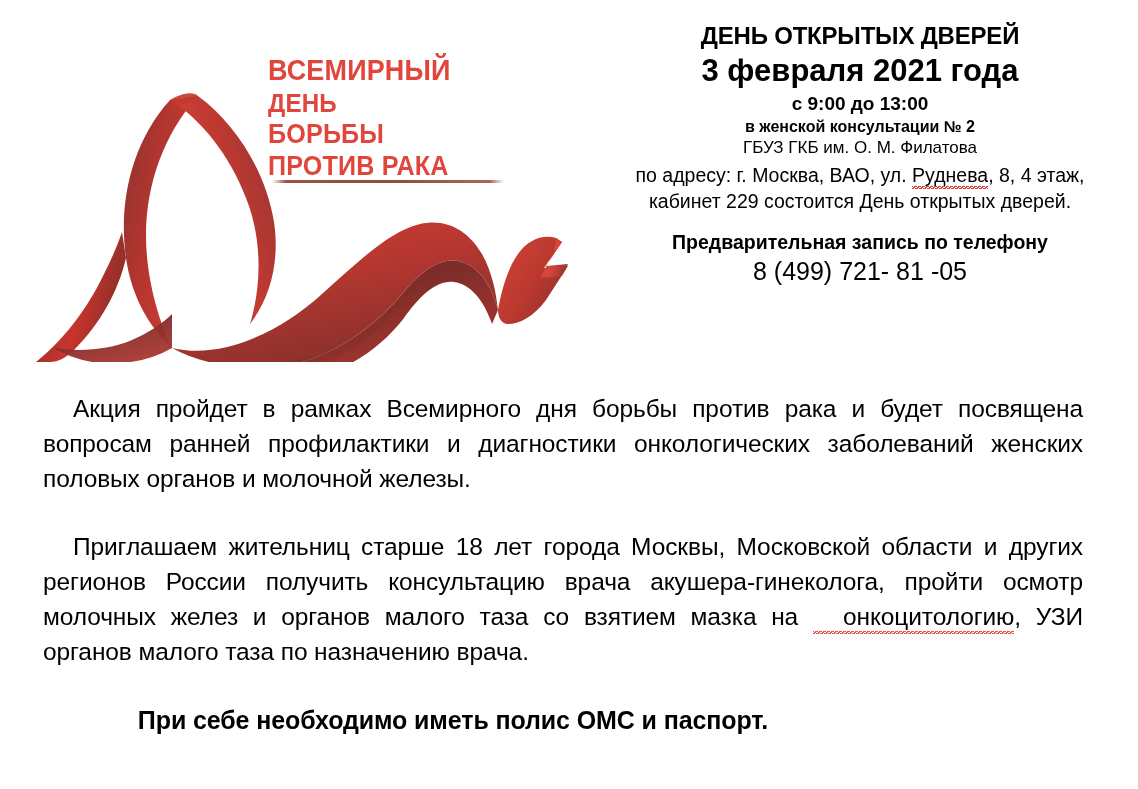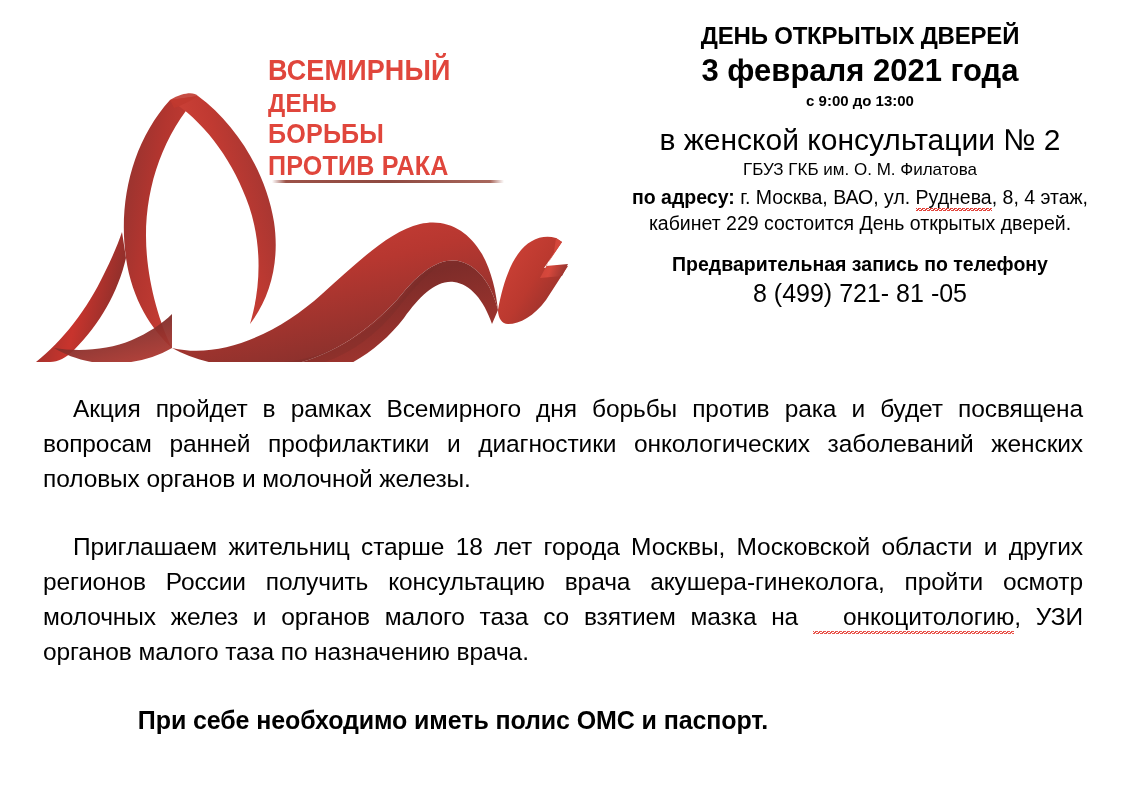--- a/index.html
+++ b/index.html
@@ -56,7 +56,7 @@
   .h-line{display:block;}
   .h1{font-size:24px;font-weight:bold;line-height:1.16;letter-spacing:-0.2px;white-space:nowrap;}
   .h2{font-size:31px;font-weight:bold;line-height:1.2;margin-top:2px;}
-  .h3{font-size:15px;font-weight:bold;line-height:1.25;margin-top:3px;}
+  .h3{font-size:19px;font-weight:bold;line-height:1.25;margin-top:3px;}
   .h4{font-size:30px;font-weight:normal;line-height:1.28;margin-top:10px;}
   .h5{font-size:17px;font-weight:normal;line-height:1.28;}
   .h6{font-size:19.5px;font-weight:normal;line-height:1.33;margin-top:4px;text-align:center;}

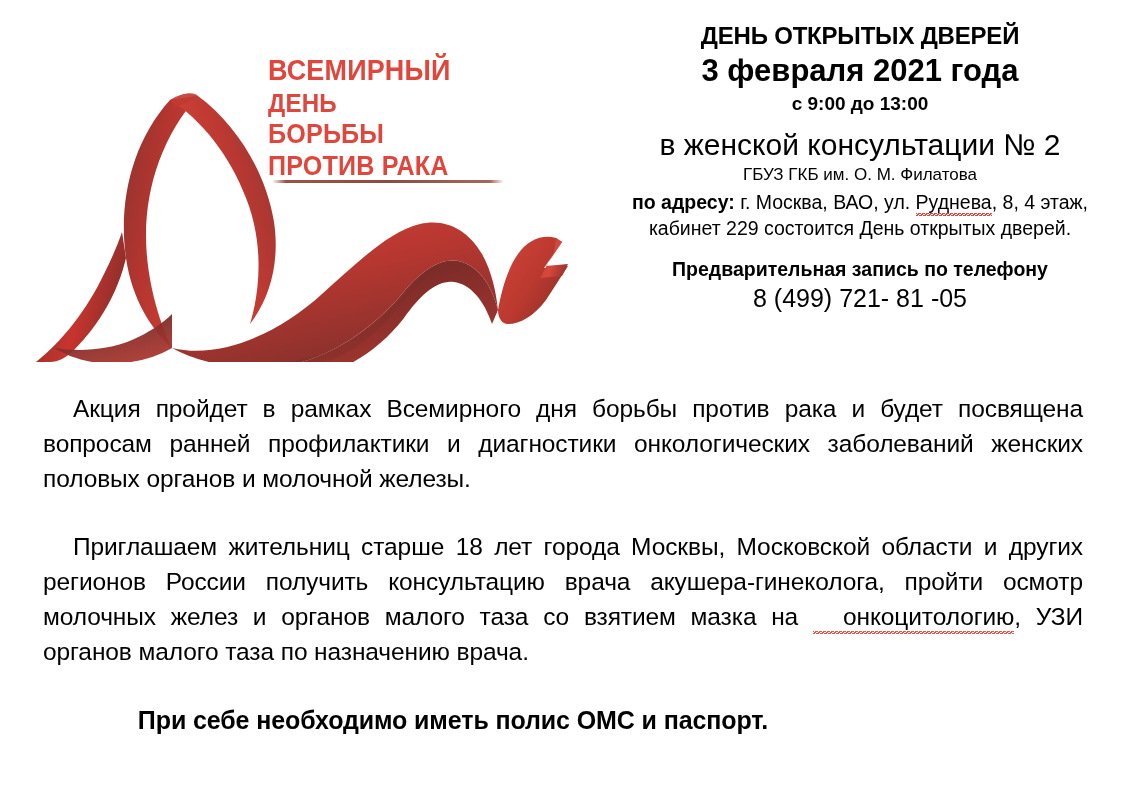--- a/index.html
+++ b/index.html
@@ -57,7 +57,7 @@
   .h1{font-size:24px;font-weight:bold;line-height:1.16;letter-spacing:-0.2px;white-space:nowrap;}
   .h2{font-size:31px;font-weight:bold;line-height:1.2;margin-top:2px;}
   .h3{font-size:19px;font-weight:bold;line-height:1.25;margin-top:3px;}
-  .h4{font-size:30px;font-weight:normal;line-height:1.28;margin-top:10px;}
+  .h4{font-size:16px;font-weight:bold;line-height:1.28;margin-top:1px;}
   .h5{font-size:17px;font-weight:normal;line-height:1.28;}
   .h6{font-size:19.5px;font-weight:normal;line-height:1.33;margin-top:4px;text-align:center;}
   .h6 b{font-weight:bold;text-align:right;}

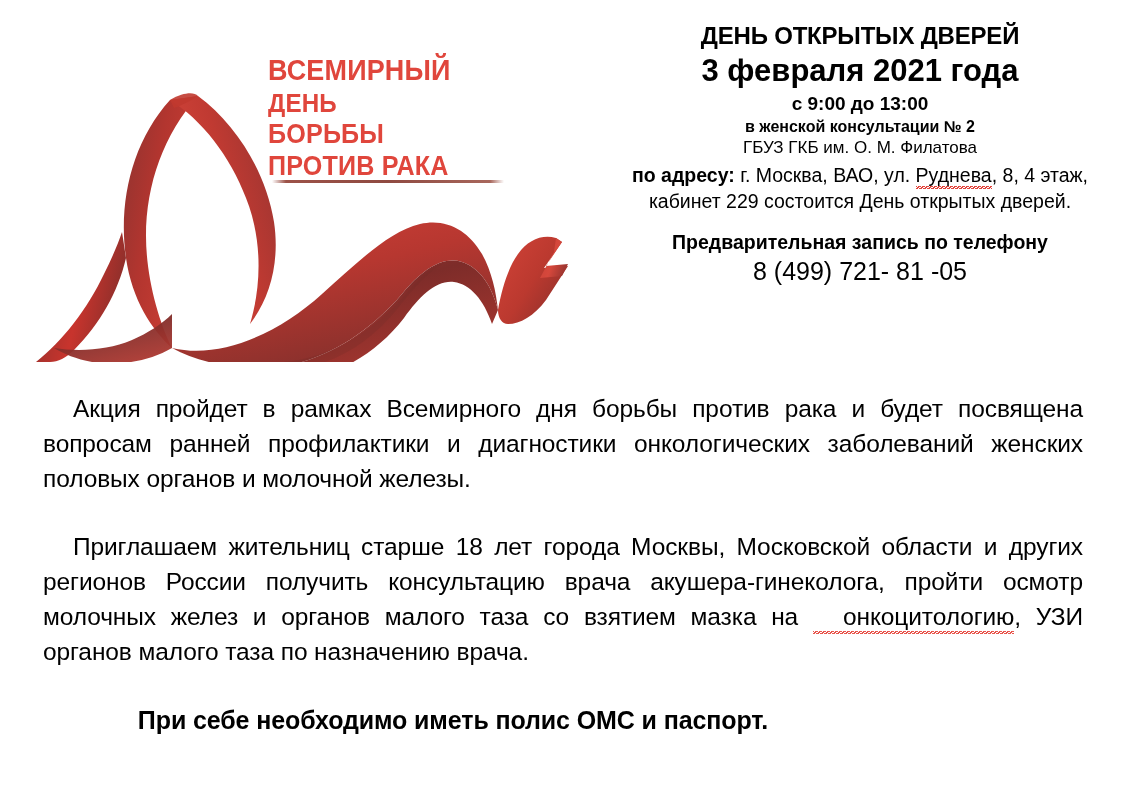--- a/index.html
+++ b/index.html
@@ -60,7 +60,7 @@
   .h4{font-size:16px;font-weight:bold;line-height:1.28;margin-top:1px;}
   .h5{font-size:17px;font-weight:normal;line-height:1.28;}
   .h6{font-size:19.5px;font-weight:normal;line-height:1.33;margin-top:4px;text-align:center;}
-  .h6 b{font-weight:bold;text-align:right;}
+  .h6 b{font-weight:normal;text-align:right;}
   .h7{font-size:19.5px;font-weight:bold;line-height:1.3;margin-top:15px;}
   .h8{font-size:25px;font-weight:normal;line-height:1.3;}
 

